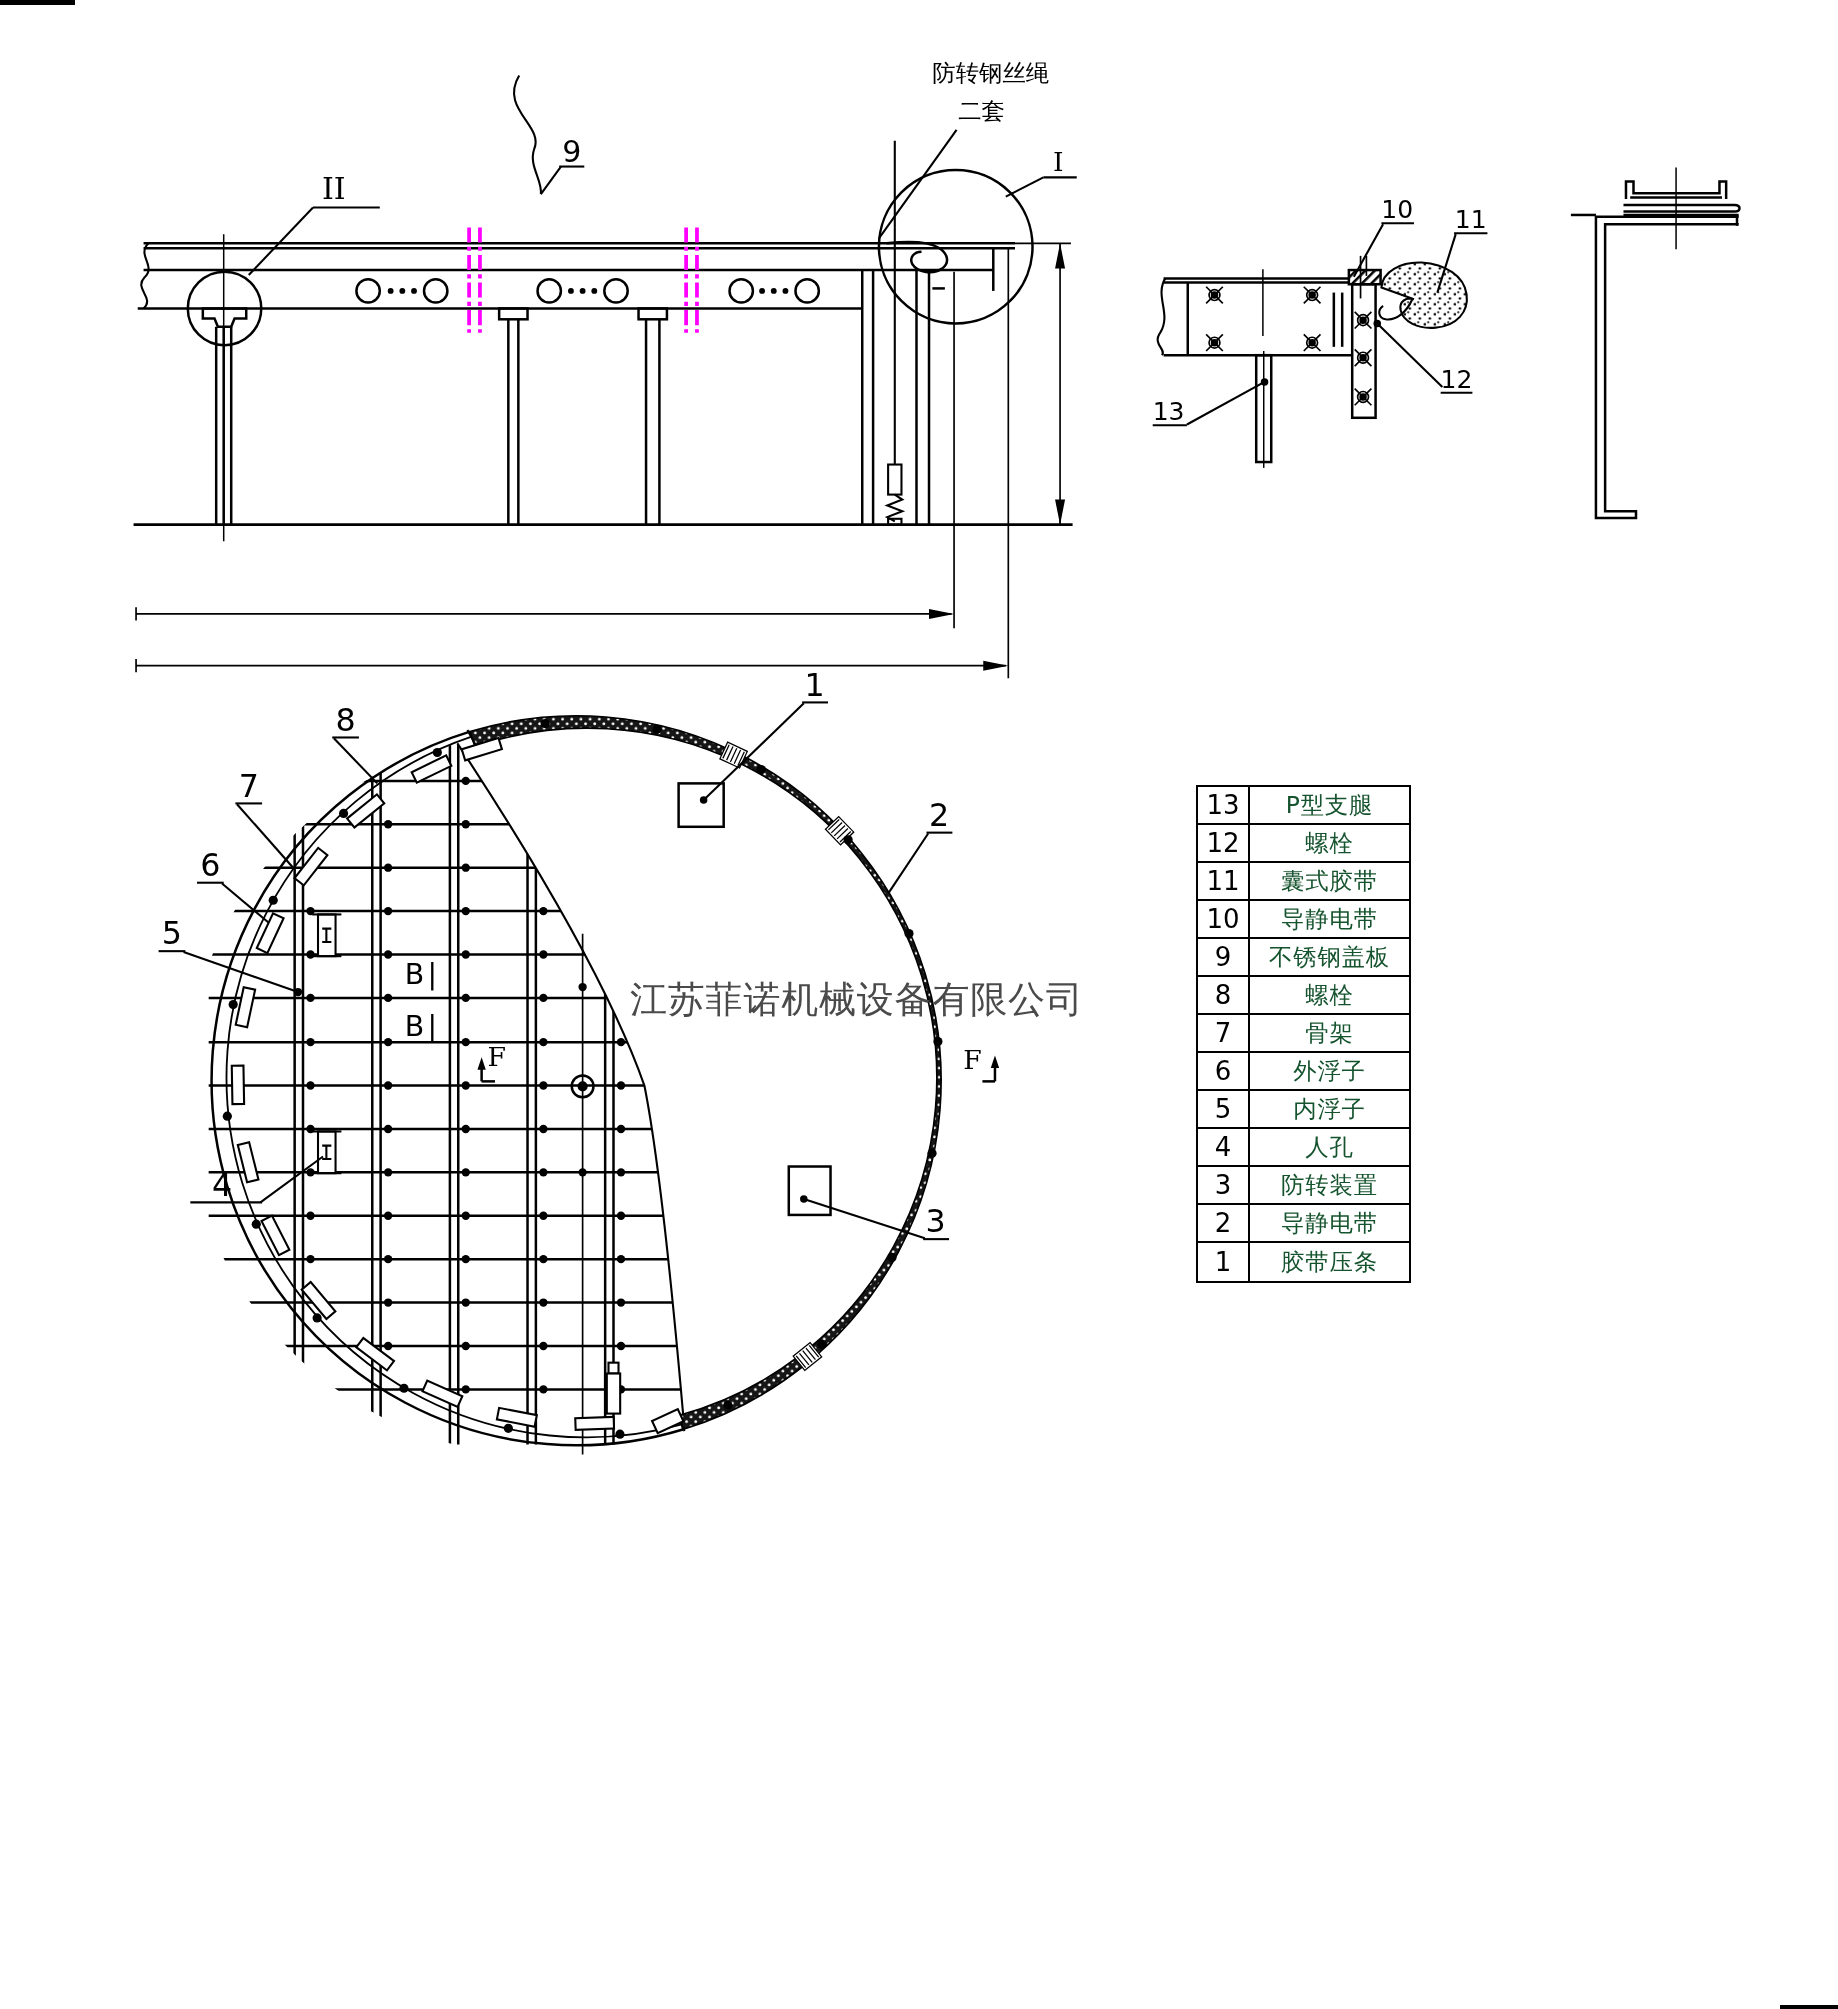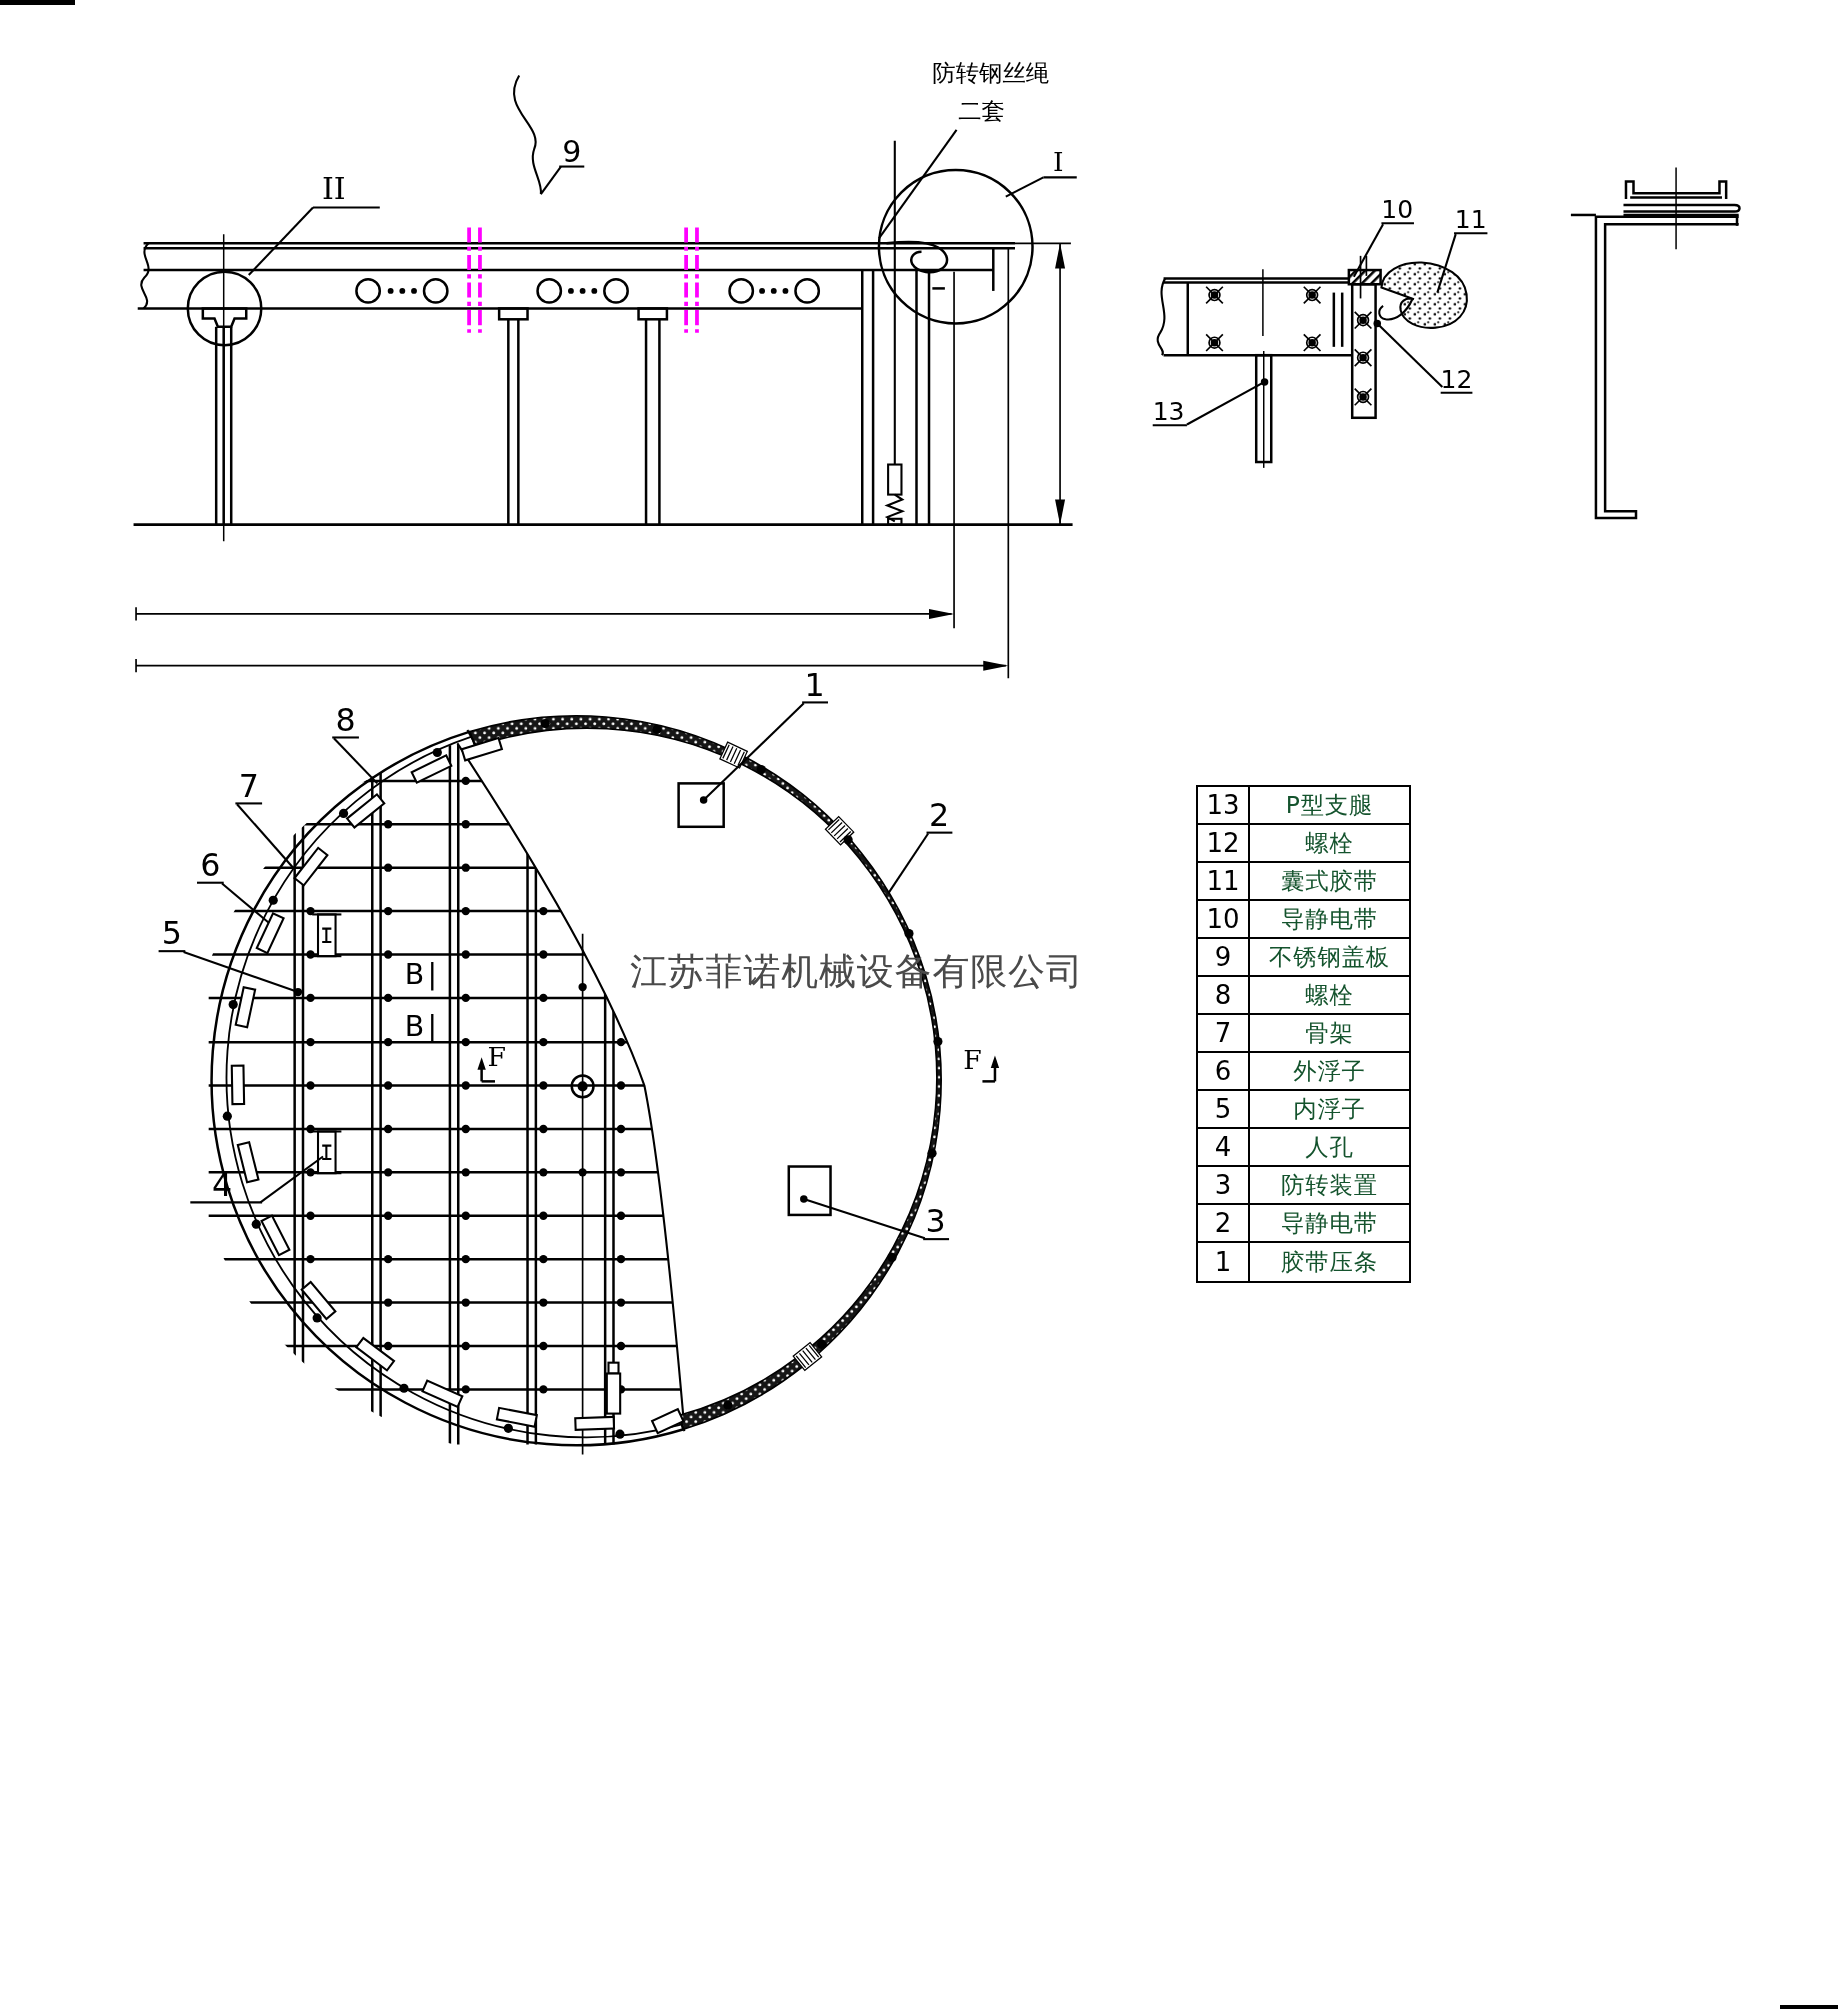--- a/index.html
+++ b/index.html
@@ -14,7 +14,7 @@
          align-items:center;justify-content:center;font-size:26px;color:#000;}
   .pt-name{flex:1;display:flex;align-items:center;justify-content:center;font-size:23.4px;
          color:#14532d;letter-spacing:0.8px;white-space:nowrap;}
-  #watermark{position:absolute;left:630px;top:947px;width:392px;font-size:37px;color:#4a4a4a;
+  #watermark{position:absolute;left:630px;top:975px;width:392px;font-size:37px;color:#4a4a4a;
          letter-spacing:0.8px;white-space:nowrap;z-index:3;}
   .corner-bar{position:absolute;background:#000;}
   text{fill:#000;}

